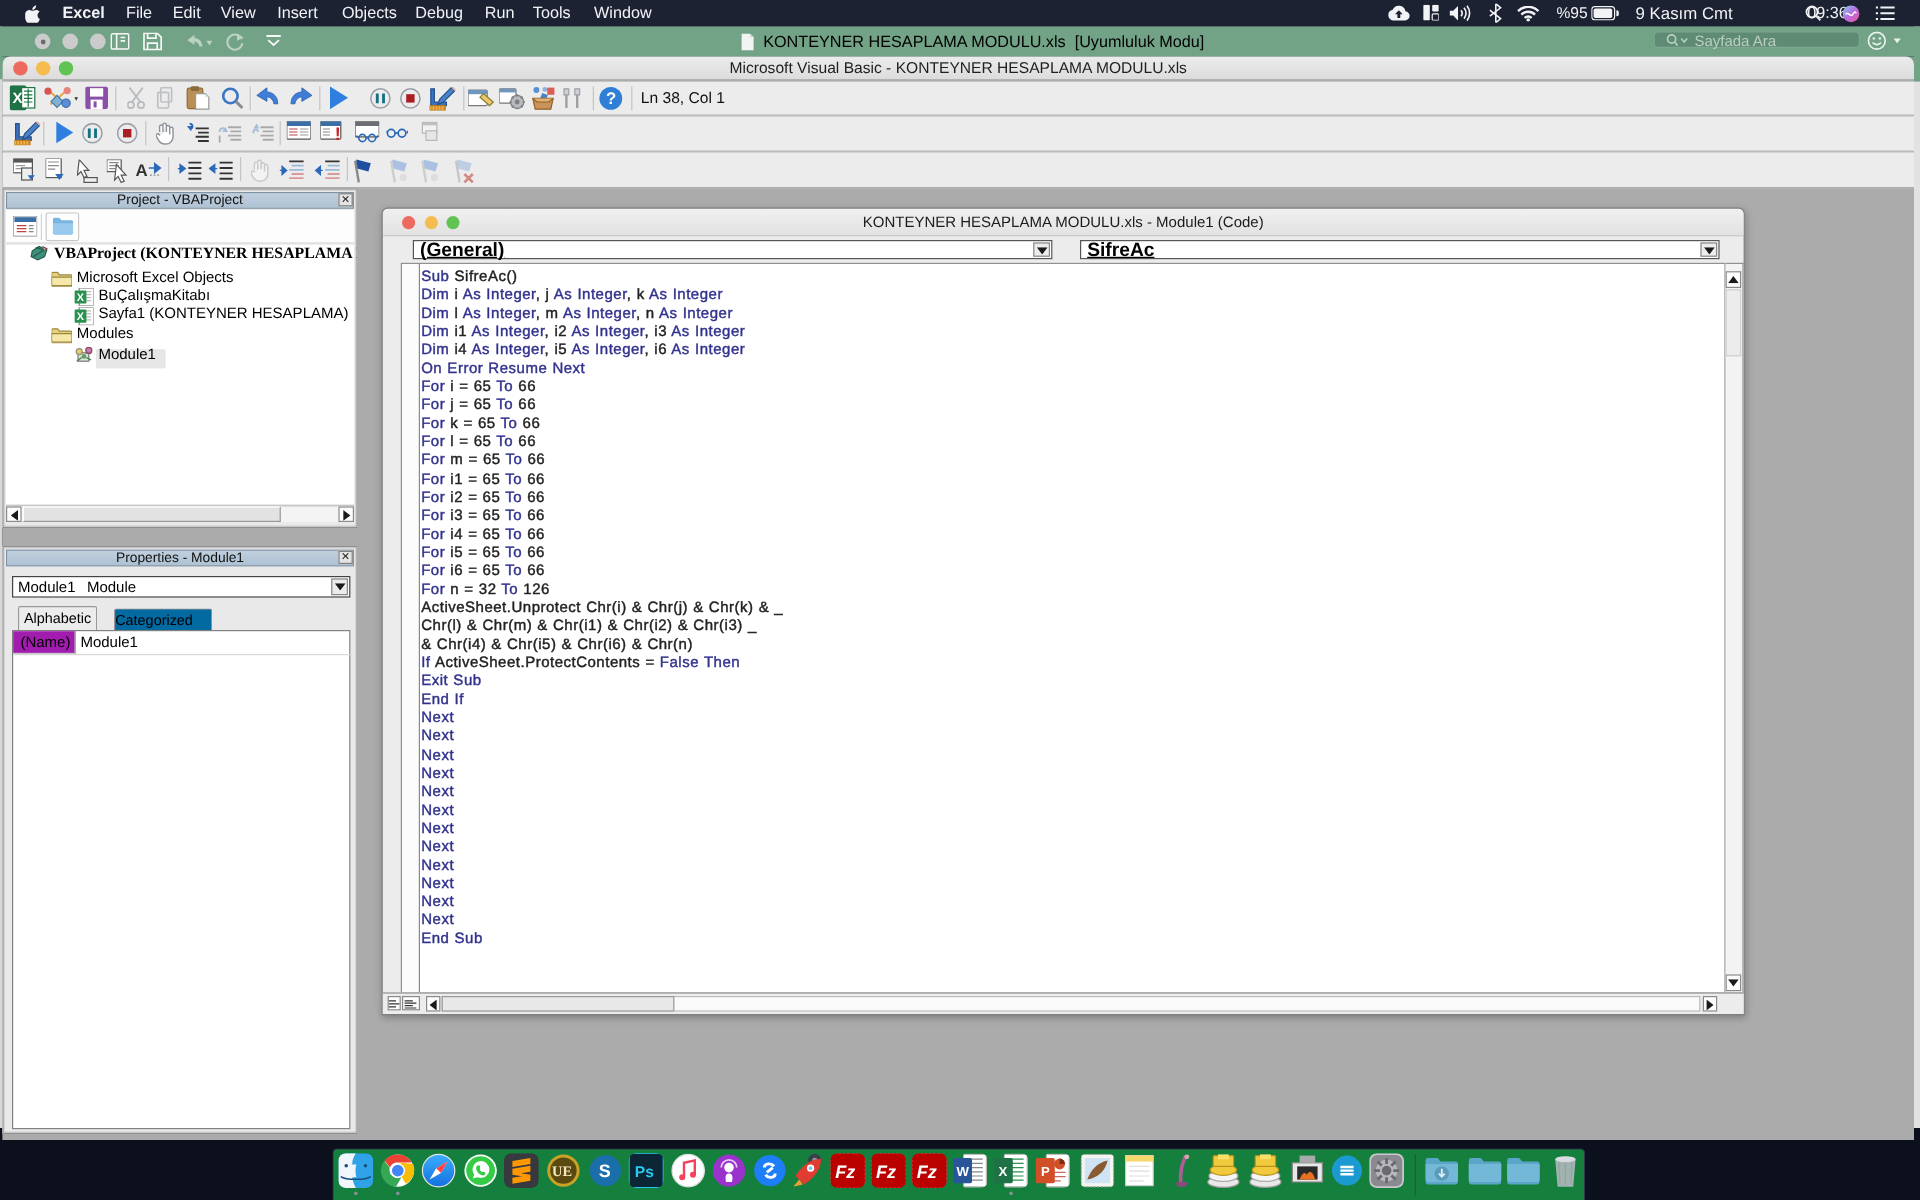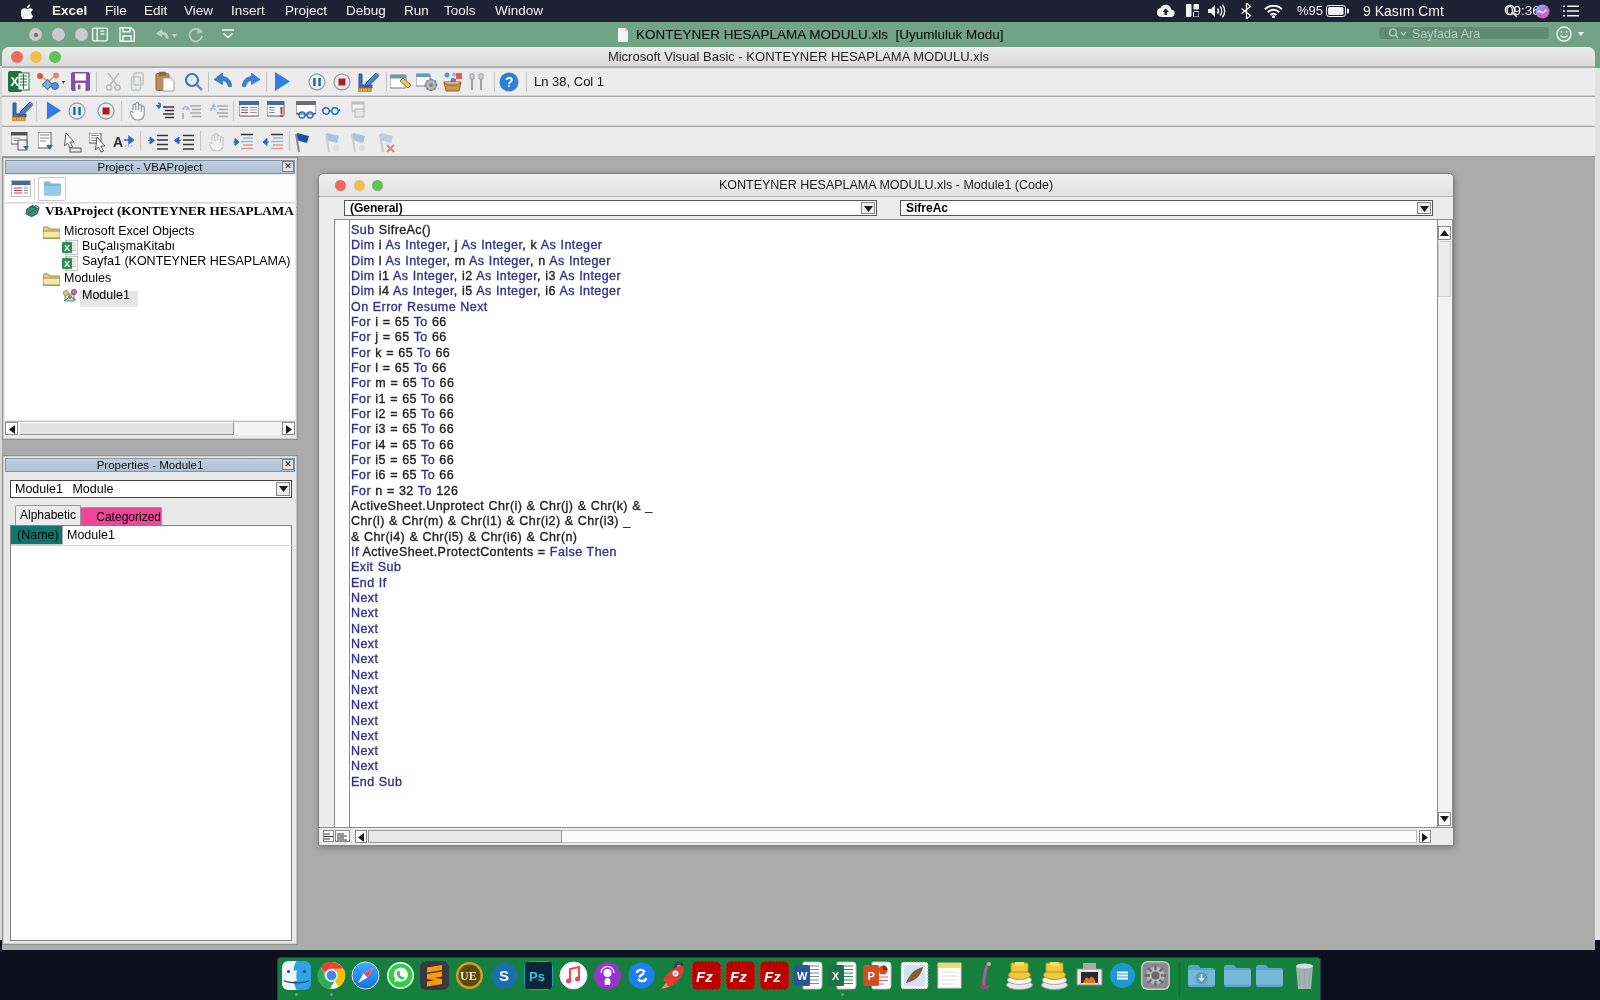--- a/index.html
+++ b/index.html
@@ -57,7 +57,7 @@
   <span class="mi" style="left:144px">Edit</span>
   <span class="mi" style="left:184px">View</span>
   <span class="mi" style="left:231px">Insert</span>
-  <span class="mi" style="left:285px">Project</span>
+  <span class="mi" style="left:285px">Objects</span>
   <span class="mi" style="left:346px">Debug</span>
   <span class="mi" style="left:404px">Run</span>
   <span class="mi" style="left:444px">Tools</span>

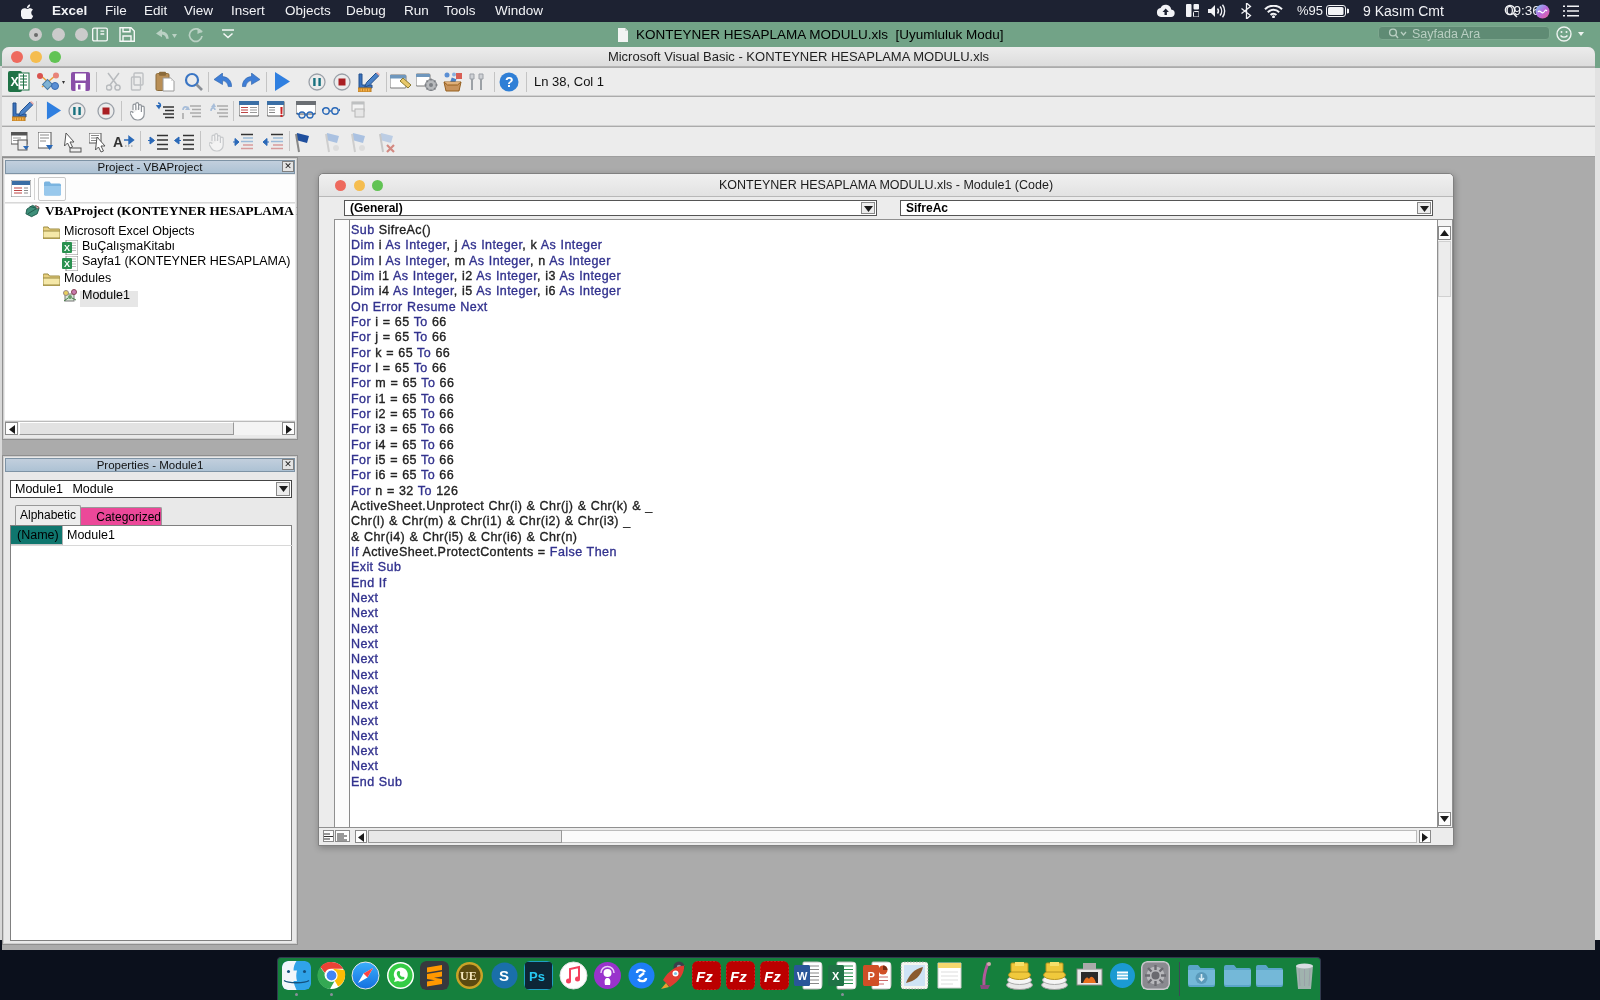--- a/index.html
+++ b/index.html
@@ -29,7 +29,7 @@
 #codewin { left:316px; top:126px; width:1136px; height:673px; background:#ececec; border:1px solid #808080; border-radius:5px 5px 0 0; box-shadow:1px 2px 6px rgba(0,0,0,.25); }
 #cwtitle { position:absolute; left:0; top:0; width:100%; height:23px; border-bottom:1px solid #b8b8b8; background:linear-gradient(#f0f0f0,#e2e2e2); border-radius:5px 5px 0 0; text-align:center; font-size:12.5px; color:#1c1c1c; line-height:23px; }
 .combo { position:absolute; height:16px; background:#fff; border:1px solid #555; }
-.combo .ctext { position:absolute; left:5px; top:0px; font-size:12px; font-weight:700; color:#000; line-height:15px;}
+.combo .ctext { position:absolute; left:5px; top:0px; font-size:16px; font-weight:700; color:#000; line-height:15px;text-decoration:underline;}
 .cbtn { position:absolute; right:1px; top:1px; bottom:1px; width:14px; background:#ececec; border:1px solid #888; text-align:center; color:#000; line-height:0;}
 #codearea { position:absolute; left:15px; top:45px; width:1104px; height:609px; background:#fff; border:1px solid #909090;padding-left:44px; }
 #margin { position:absolute; left:0; top:0; width:15px; height:100%; background:#fcfcfc; border-right:1px solid #8a8a8a; }

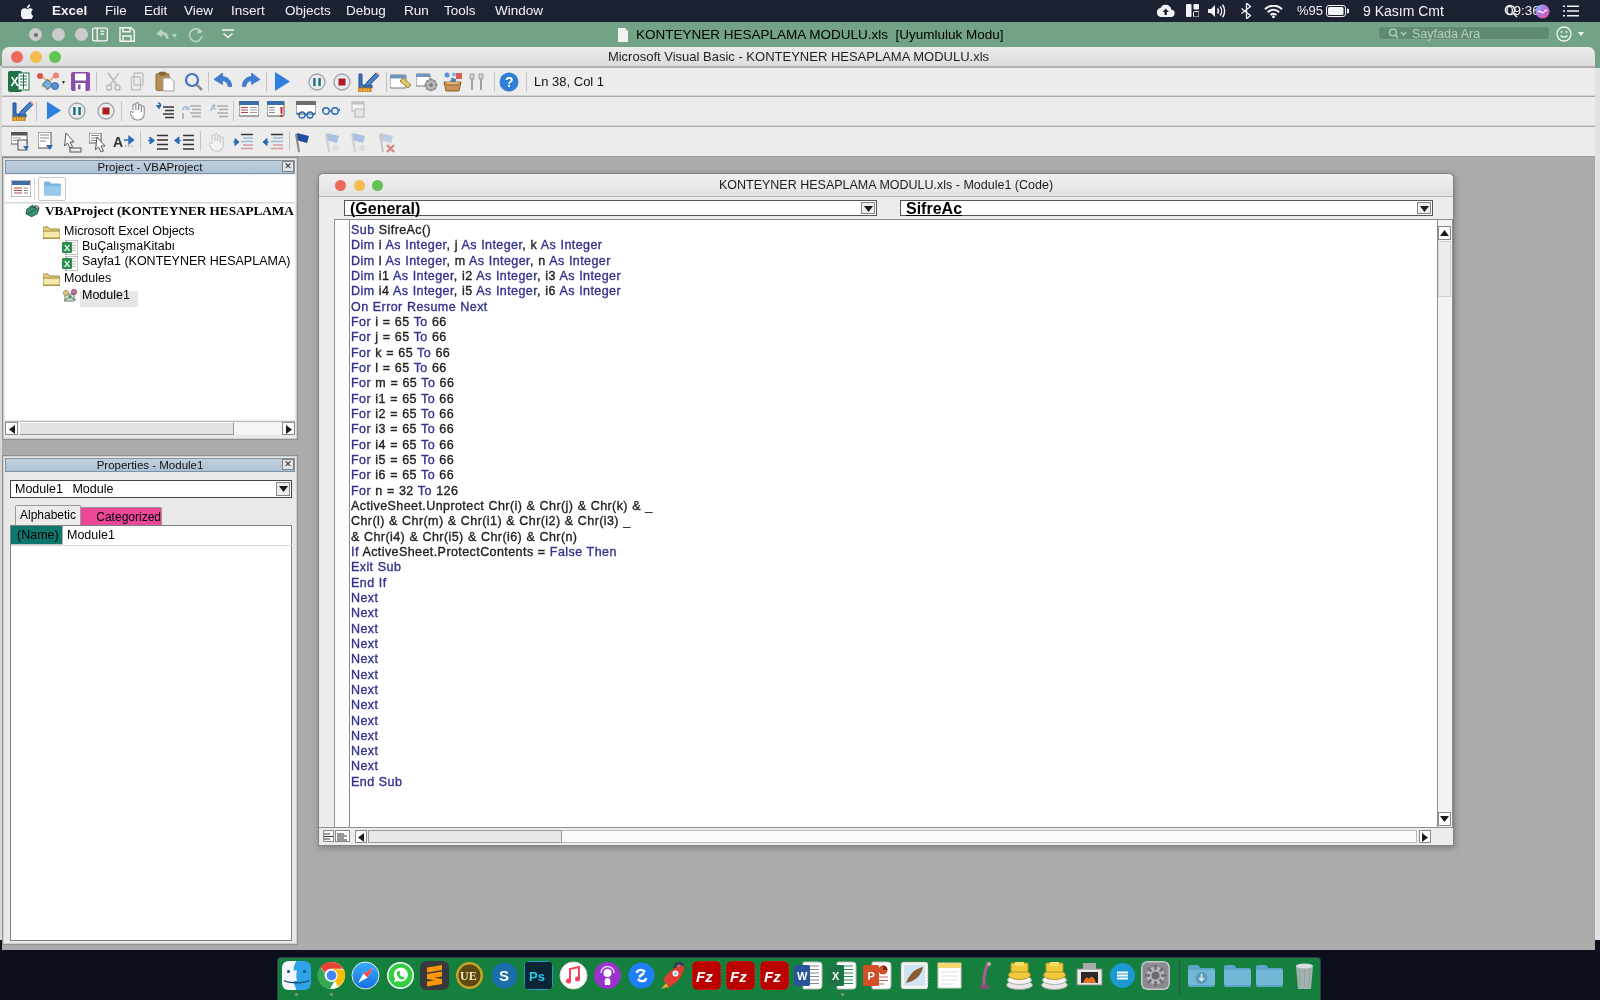--- a/index.html
+++ b/index.html
@@ -547,7 +547,7 @@
     </div>
 
     <div class="abs" style="left:12px;top:49px;width:66px;height:20px;background:#ececec;border:1px solid #999;border-bottom:none;border-radius:2px 2px 0 0;font-size:12px;text-align:center;line-height:19px">Alphabetic</div>
-    <div class="abs" style="left:77px;top:51px;width:82px;height:18px;background:#ec4899;border:1px solid #999;border-bottom:none;border-radius:2px 2px 0 0;font-size:12px;text-align:right;line-height:18px">Categorized</div>
+    <div class="abs" style="left:92px;top:51px;width:82px;height:18px;background:#0369a1;border:1px solid #999;border-bottom:none;border-radius:2px 2px 0 0;font-size:12px;text-align:left;line-height:18px">Categorized</div>
 
     <div class="abs" style="left:7px;top:69px;width:282px;height:416px;background:#fff;border:1px solid #808080">
       <div class="abs" style="left:0;top:0;width:52px;height:19px;background:#0f766e;border-right:1px solid #b0b0b0;border-bottom:1px solid #c8c8c8;font-size:12.5px;padding:2px 0 0 6px">(Name)</div>

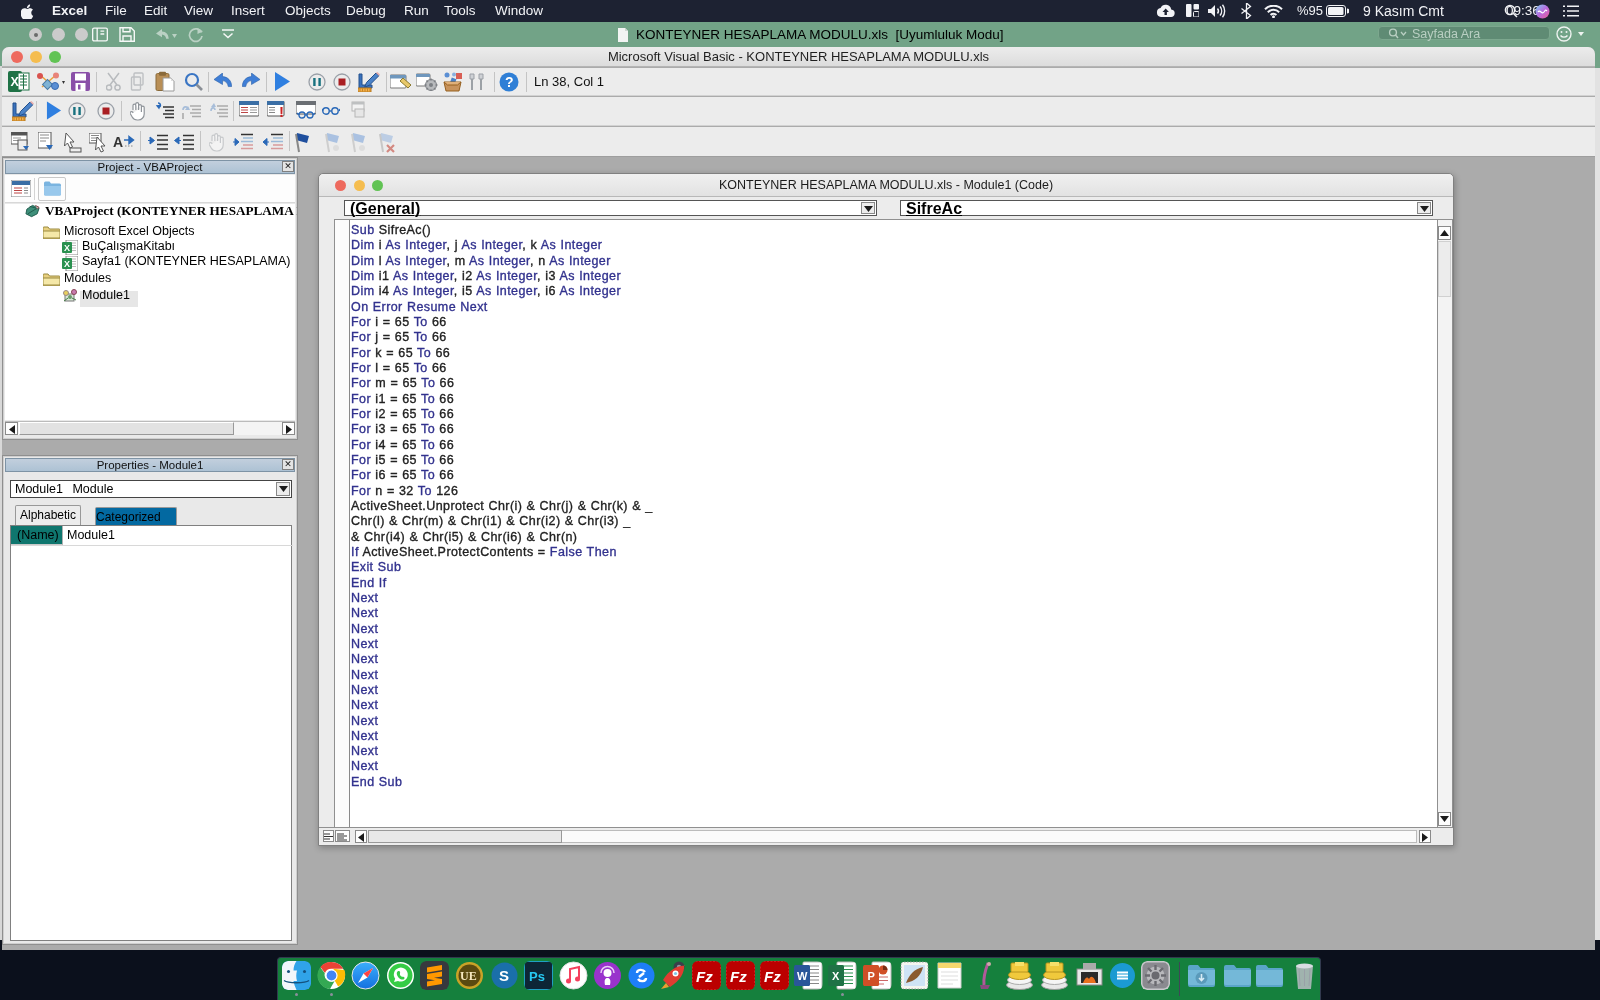--- a/index.html
+++ b/index.html
@@ -550,7 +550,7 @@
     <div class="abs" style="left:92px;top:51px;width:82px;height:18px;background:#0369a1;border:1px solid #999;border-bottom:none;border-radius:2px 2px 0 0;font-size:12px;text-align:left;line-height:18px">Categorized</div>
 
     <div class="abs" style="left:7px;top:69px;width:282px;height:416px;background:#fff;border:1px solid #808080">
-      <div class="abs" style="left:0;top:0;width:52px;height:19px;background:#0f766e;border-right:1px solid #b0b0b0;border-bottom:1px solid #c8c8c8;font-size:12.5px;padding:2px 0 0 6px">(Name)</div>
+      <div class="abs" style="left:0;top:0;width:52px;height:19px;background:#a21caf;border-right:1px solid #b0b0b0;border-bottom:1px solid #c8c8c8;font-size:12.5px;padding:2px 0 0 6px">(Name)</div>
       <div class="abs" style="left:56px;top:2px;font-size:12.5px">Module1</div>
       <div class="abs" style="left:0;top:19px;width:282px;height:1px;background:#d8d8d8"></div>
     </div>

